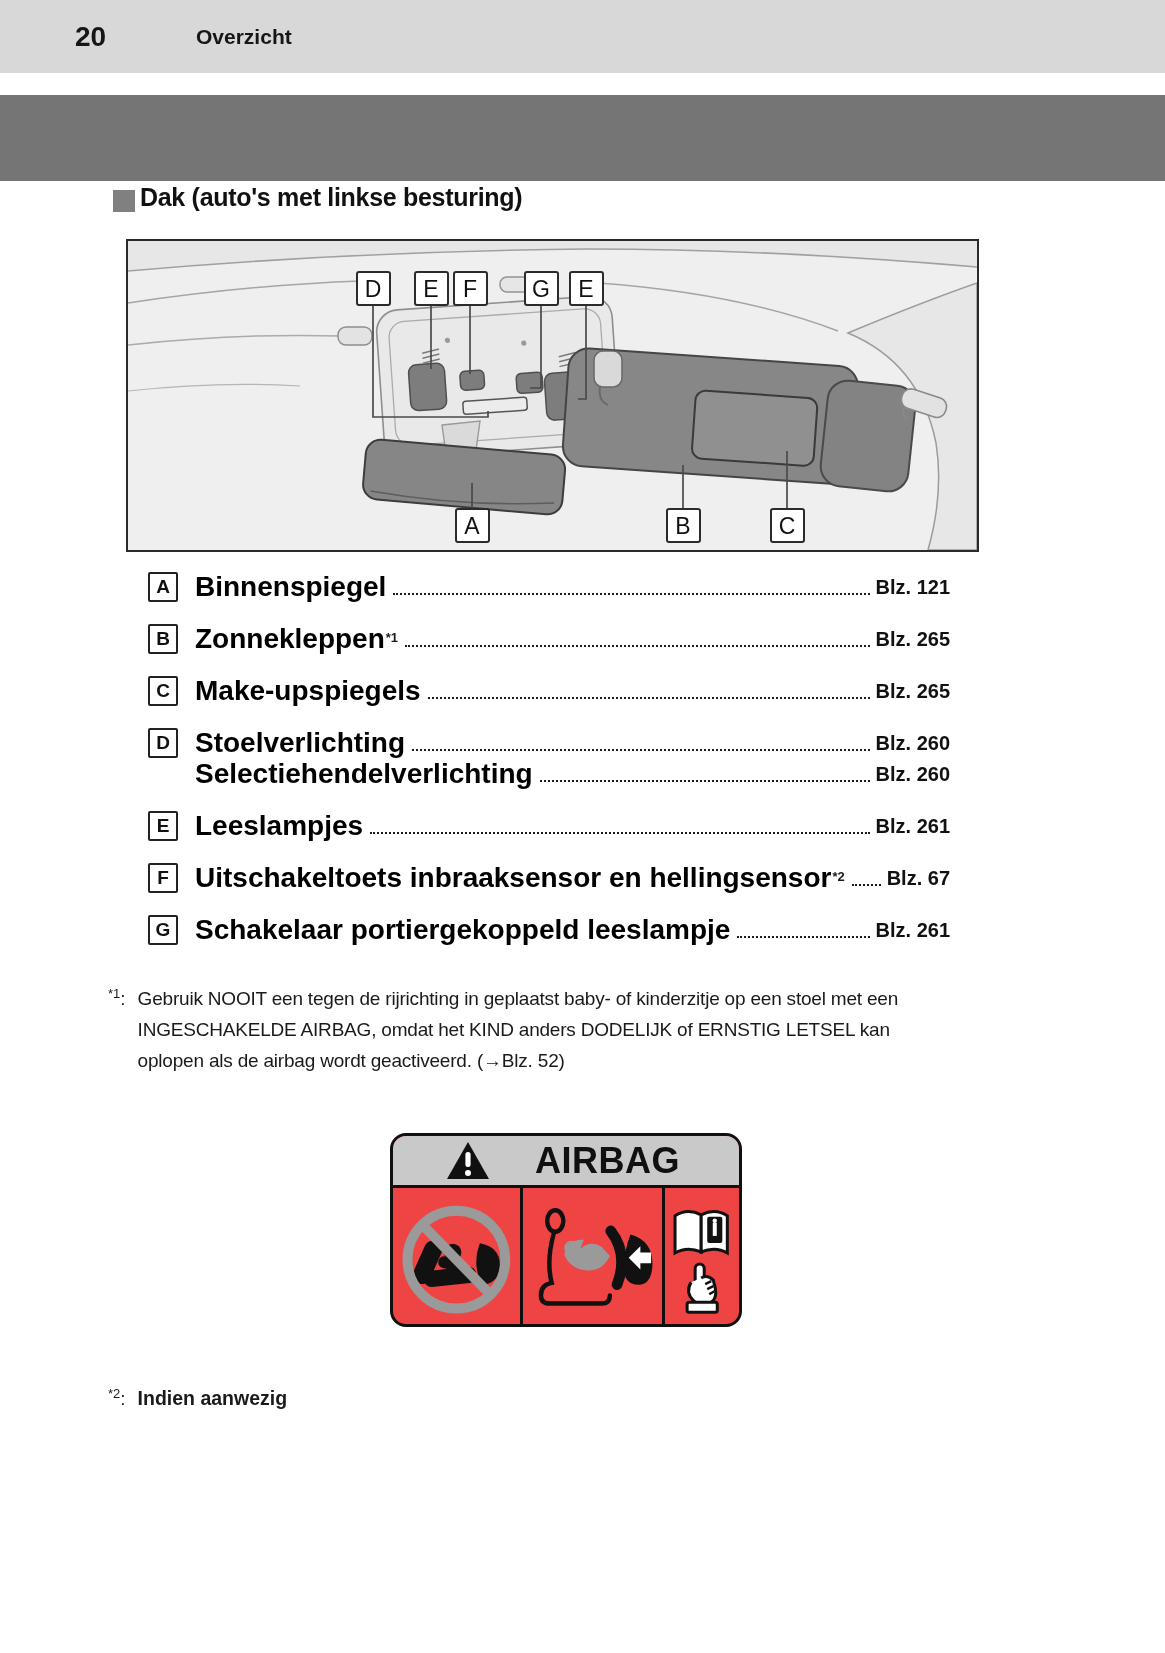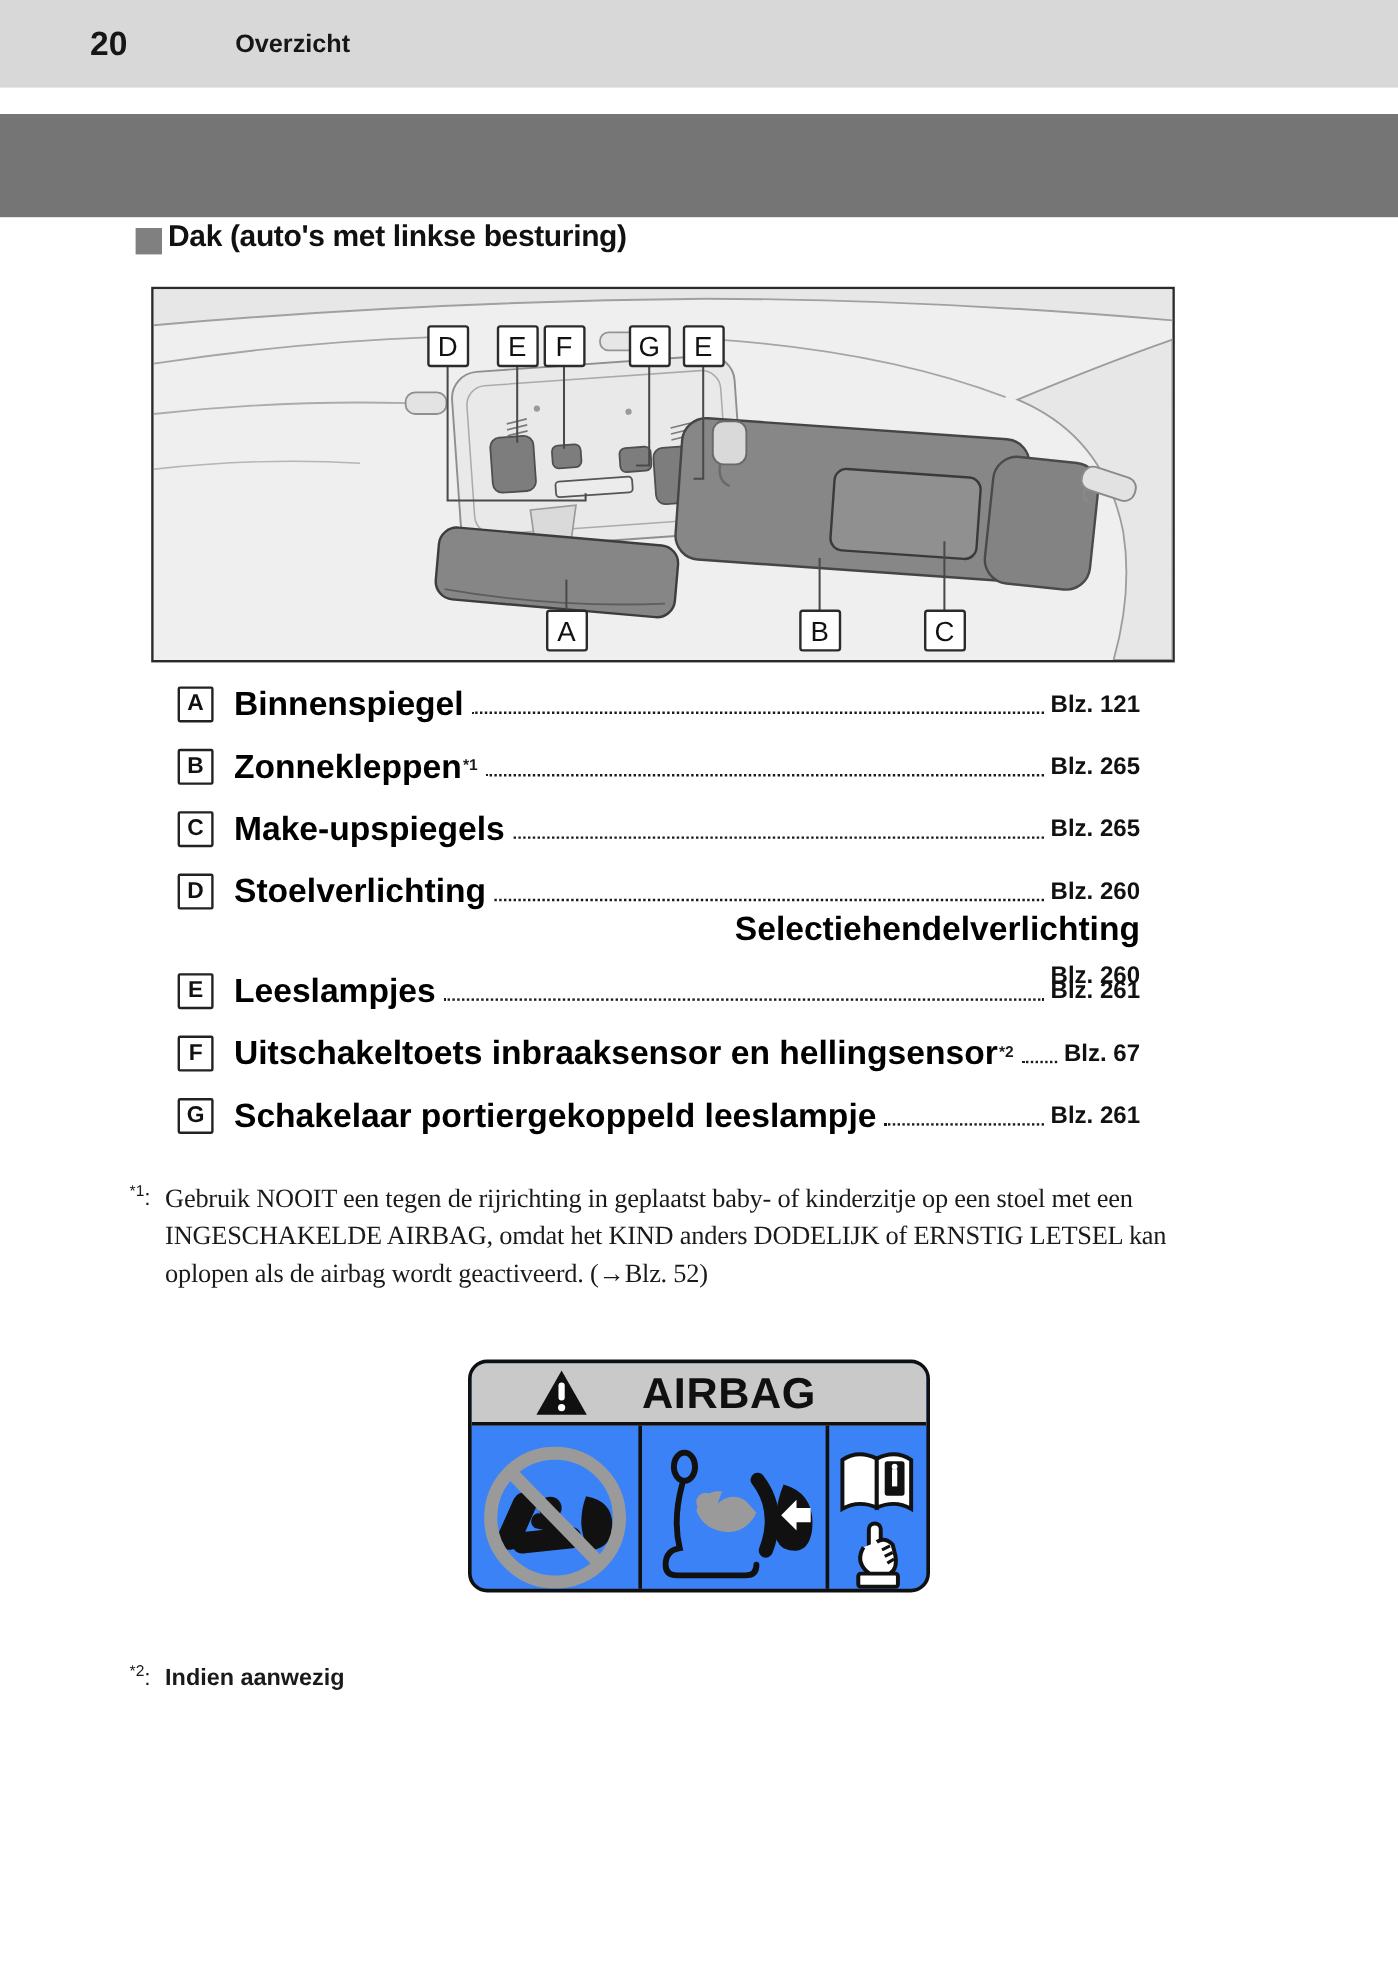--- a/index.html
+++ b/index.html
@@ -35,7 +35,7 @@
     font-size:19px; font-weight:bold; color:#111; }
   .lcontent { flex:1; margin-left:17px; }
   .lline { display:flex; align-items:flex-end; height:30px; }
-  .lline + .lline { margin-top:1px;flex-direction:column; }
+  .lline + .lline { margin-top:1px; }
   .ltext { font-size:28px; font-weight:bold; line-height:30px; white-space:nowrap; color:#000000; }
   .lsup { font-size:13px; font-weight:bold; position:relative; top:-9px; margin-left:1px; }
   .dots { flex:1; border-bottom:2.6px dotted #1b1b1b; margin:0 6px 7px 7px; }

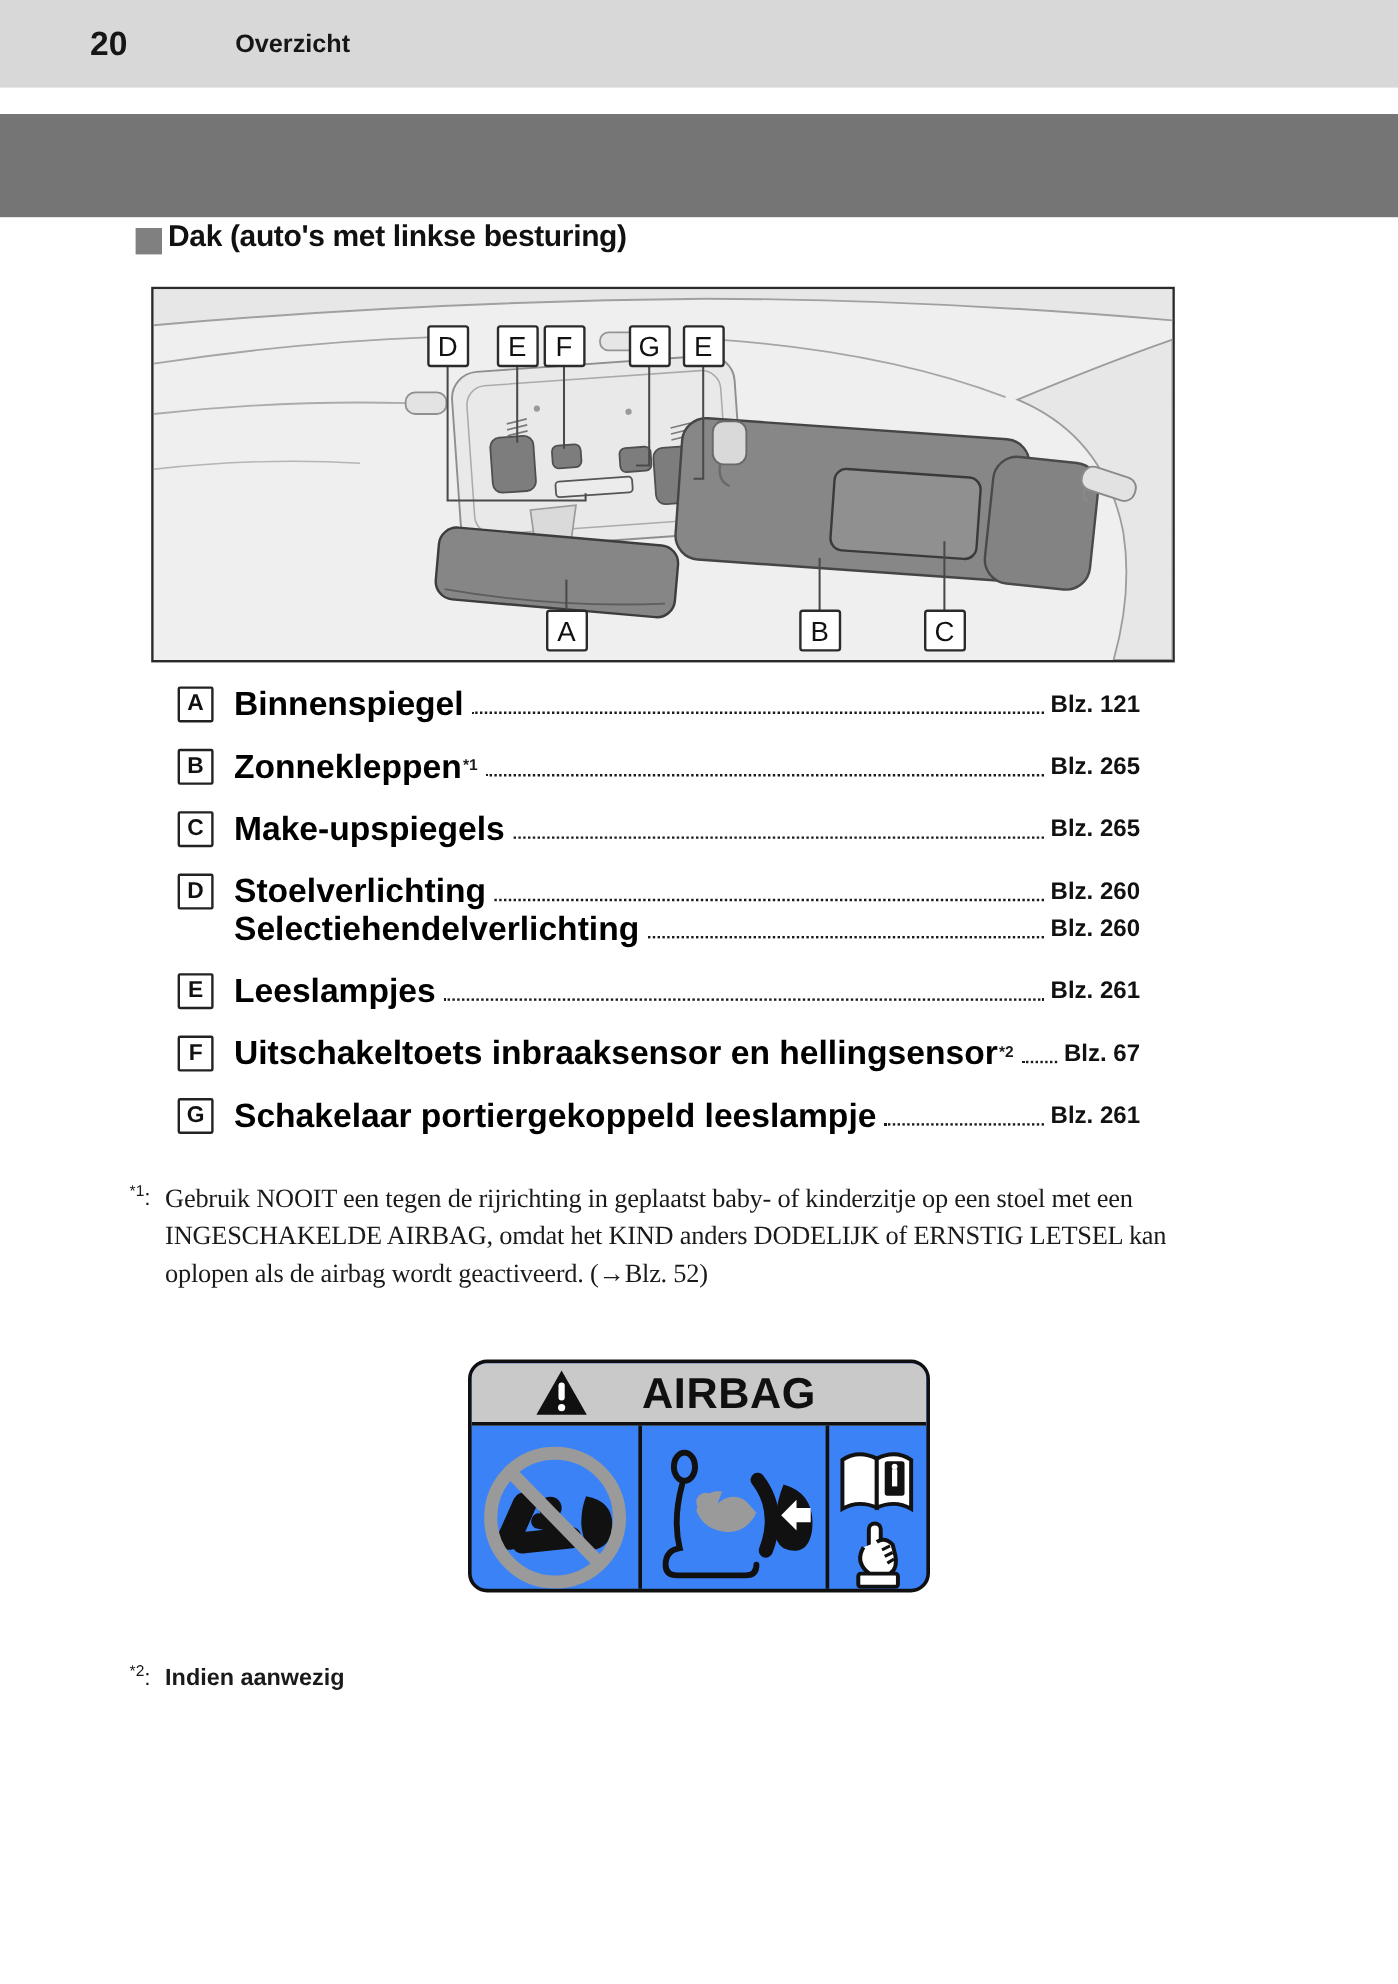--- a/index.html
+++ b/index.html
@@ -45,7 +45,7 @@
   .footnote1 { left:108px; top:983px; display:flex; }
   .fn-marker { font-size:19px; line-height:31px; white-space:nowrap; }
   .fn-sup { font-size:13px; position:relative; top:-7px; }
-  .fn-body { margin-left:12px; font-size:22px; line-height:31px; letter-spacing:-0.2px;font-family:Liberation Serif, serif; }
+  .fn-body { margin-left:12px; font-size:19px; line-height:31px; letter-spacing:-0.2px; }
   .fn-body div { white-space:nowrap; }
   .footnote2 { left:108px; top:1383px; display:flex; }
   .fn2-text { margin-left:12px; font-size:19.5px; line-height:31px;font-weight:bold; }

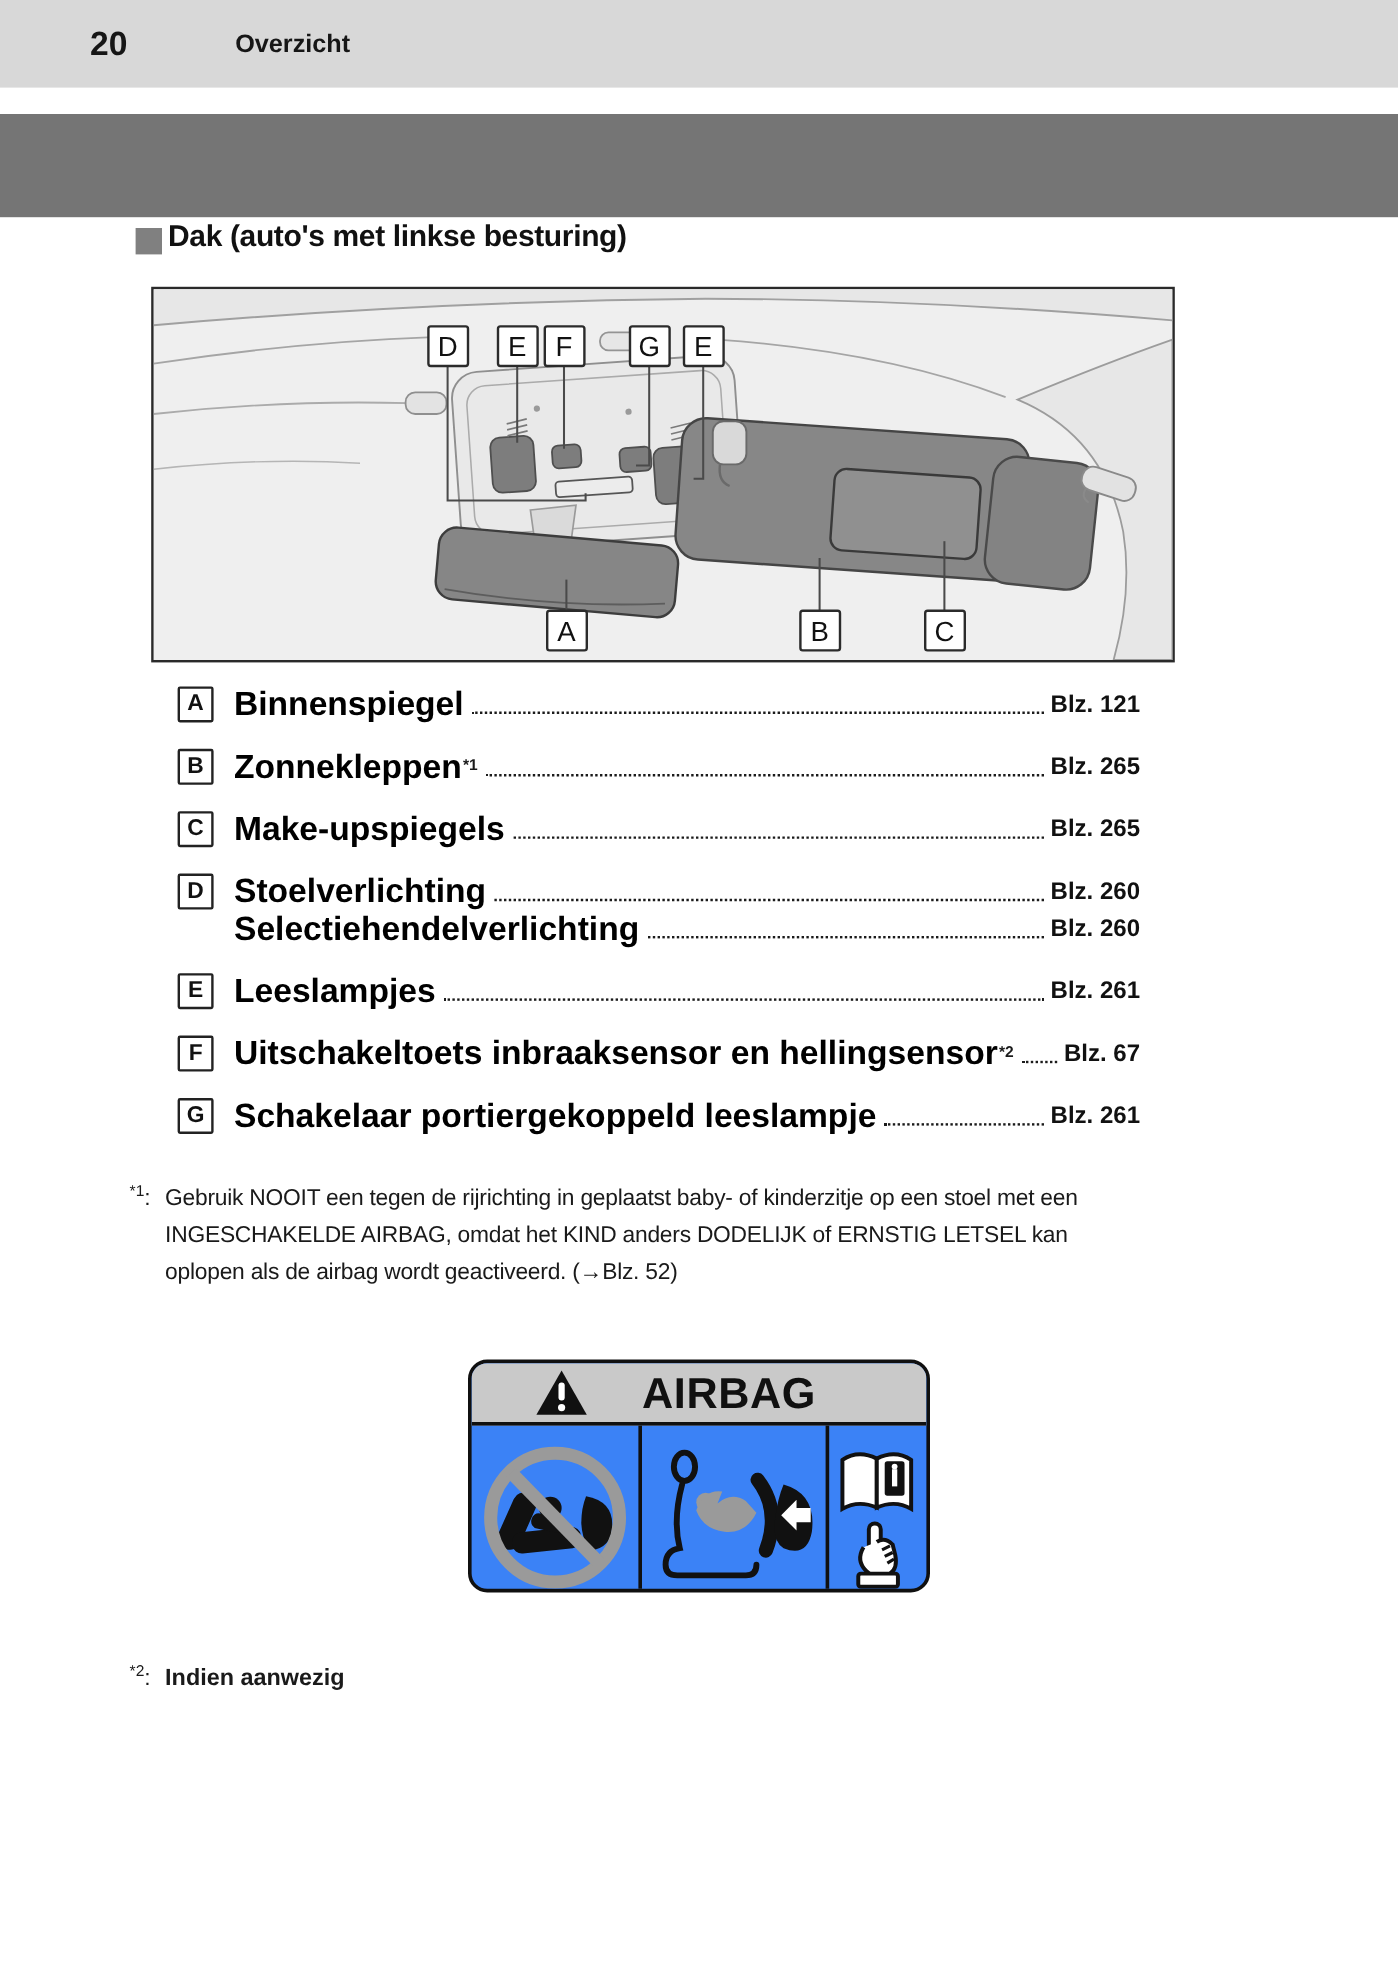--- a/index.html
+++ b/index.html
@@ -51,7 +51,7 @@
   .fn2-text { margin-left:12px; font-size:19.5px; line-height:31px;font-weight:bold; }
 
   
-  .airbag { left:390px; top:1133px; width:385px; height:194px; background:#3b82f6;
+  .airbag { left:390px; top:1133px; width:352px; height:194px; background:#ef4444;
     border:3px solid #101010; border-radius:16px; overflow:hidden;
     display:flex; flex-direction:column; }
   .al-header { height:52px; background:#c9c9c9; border-bottom:3px solid #101010;

